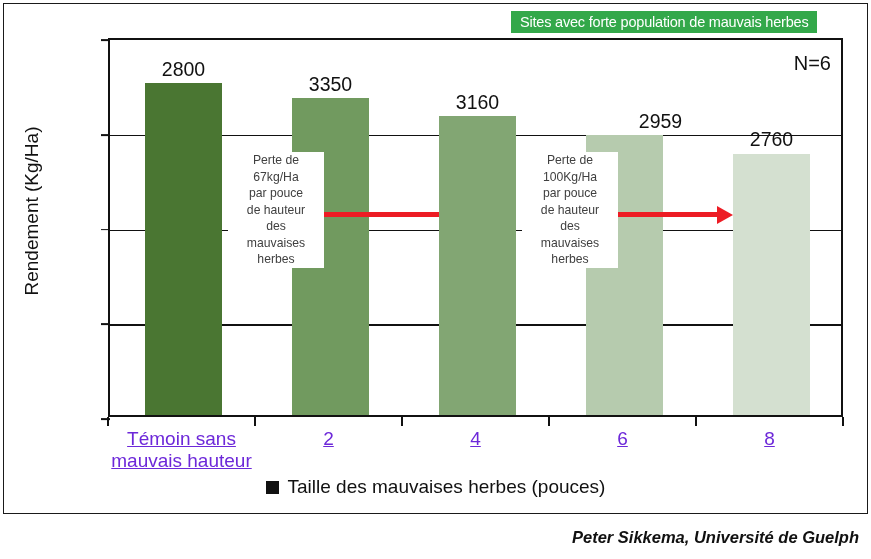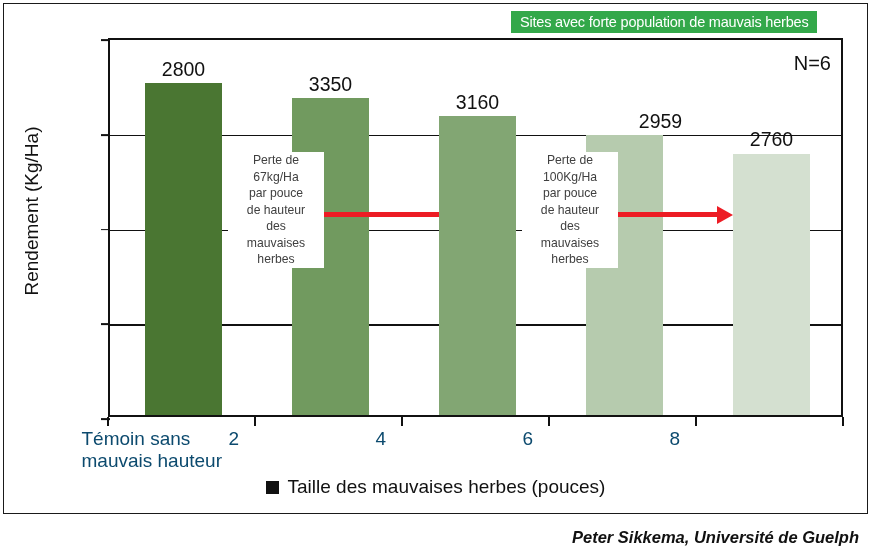--- a/index.html
+++ b/index.html
@@ -102,12 +102,13 @@
   .x-tick-label {
     position: absolute;
     top: 428px;
-    text-align: left;
+    text-align: center;
     font-size: 19px;
     line-height: 22px;
-    color: #0c4a6e;
+    color: #6d28d9;
     transform: translateX(-50%);
     width: 200px;
+    text-decoration: underline;
   }
 
   

